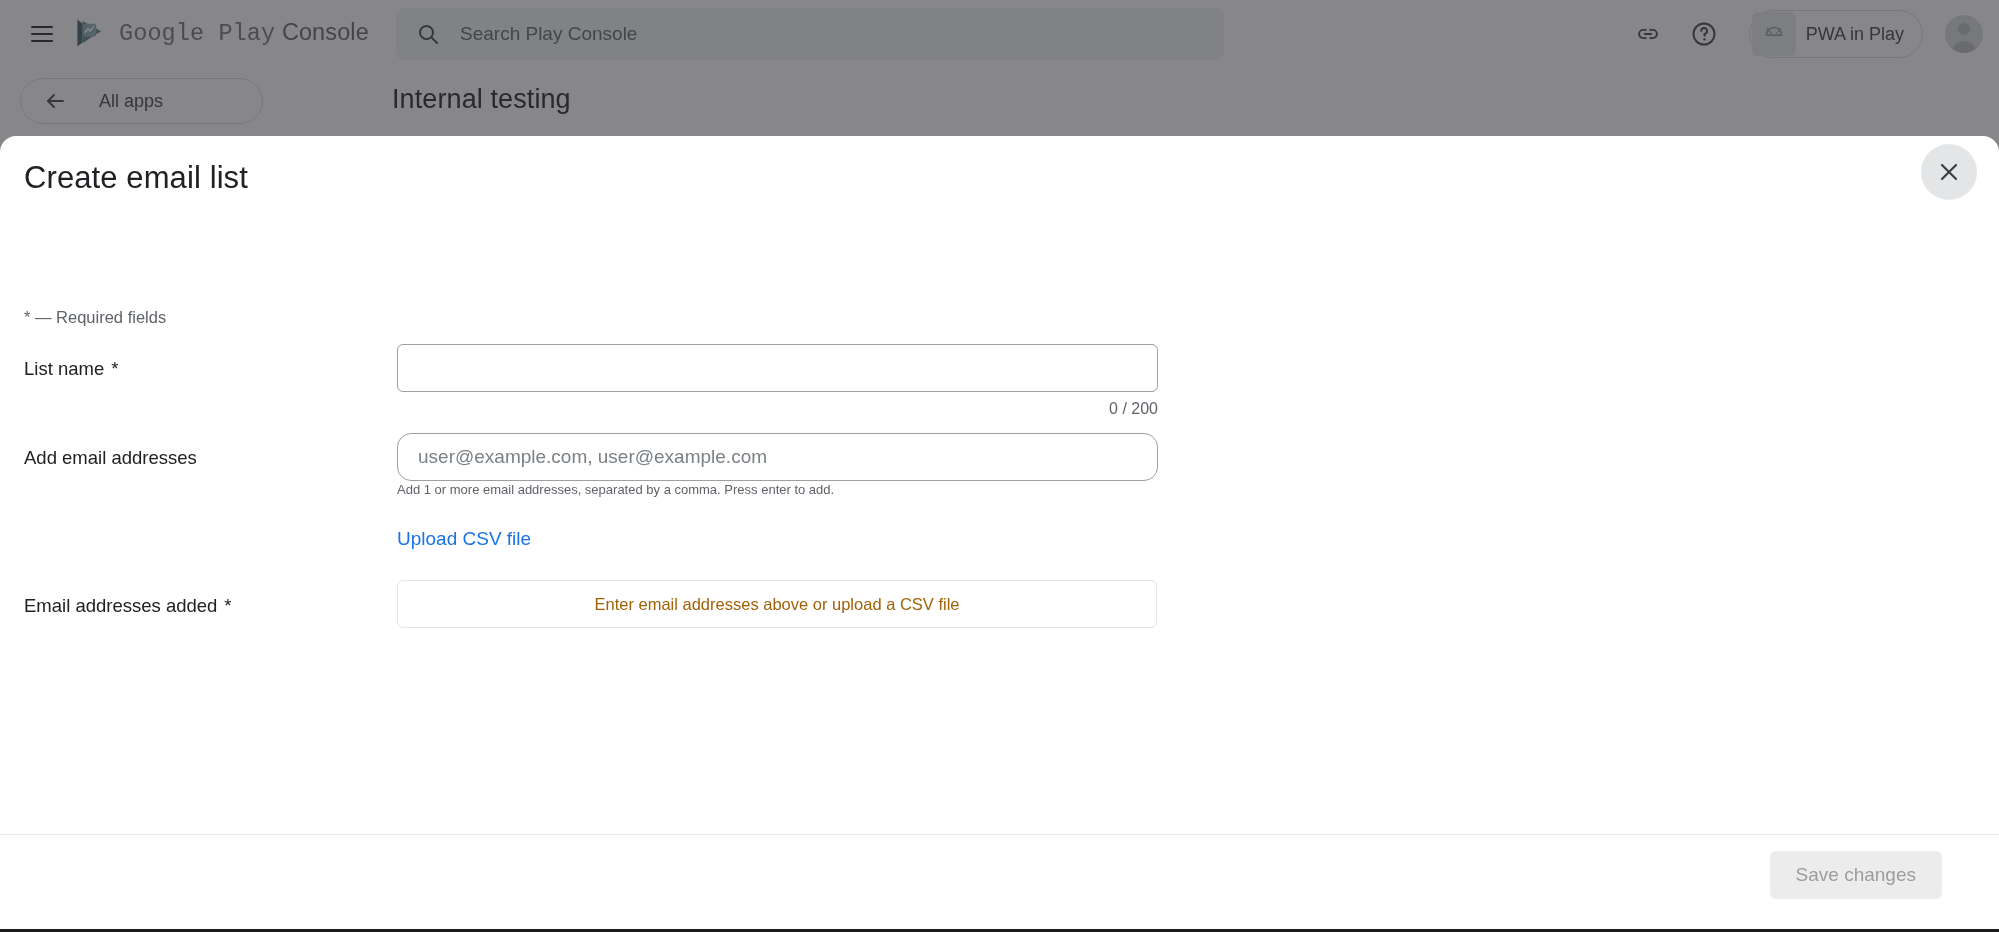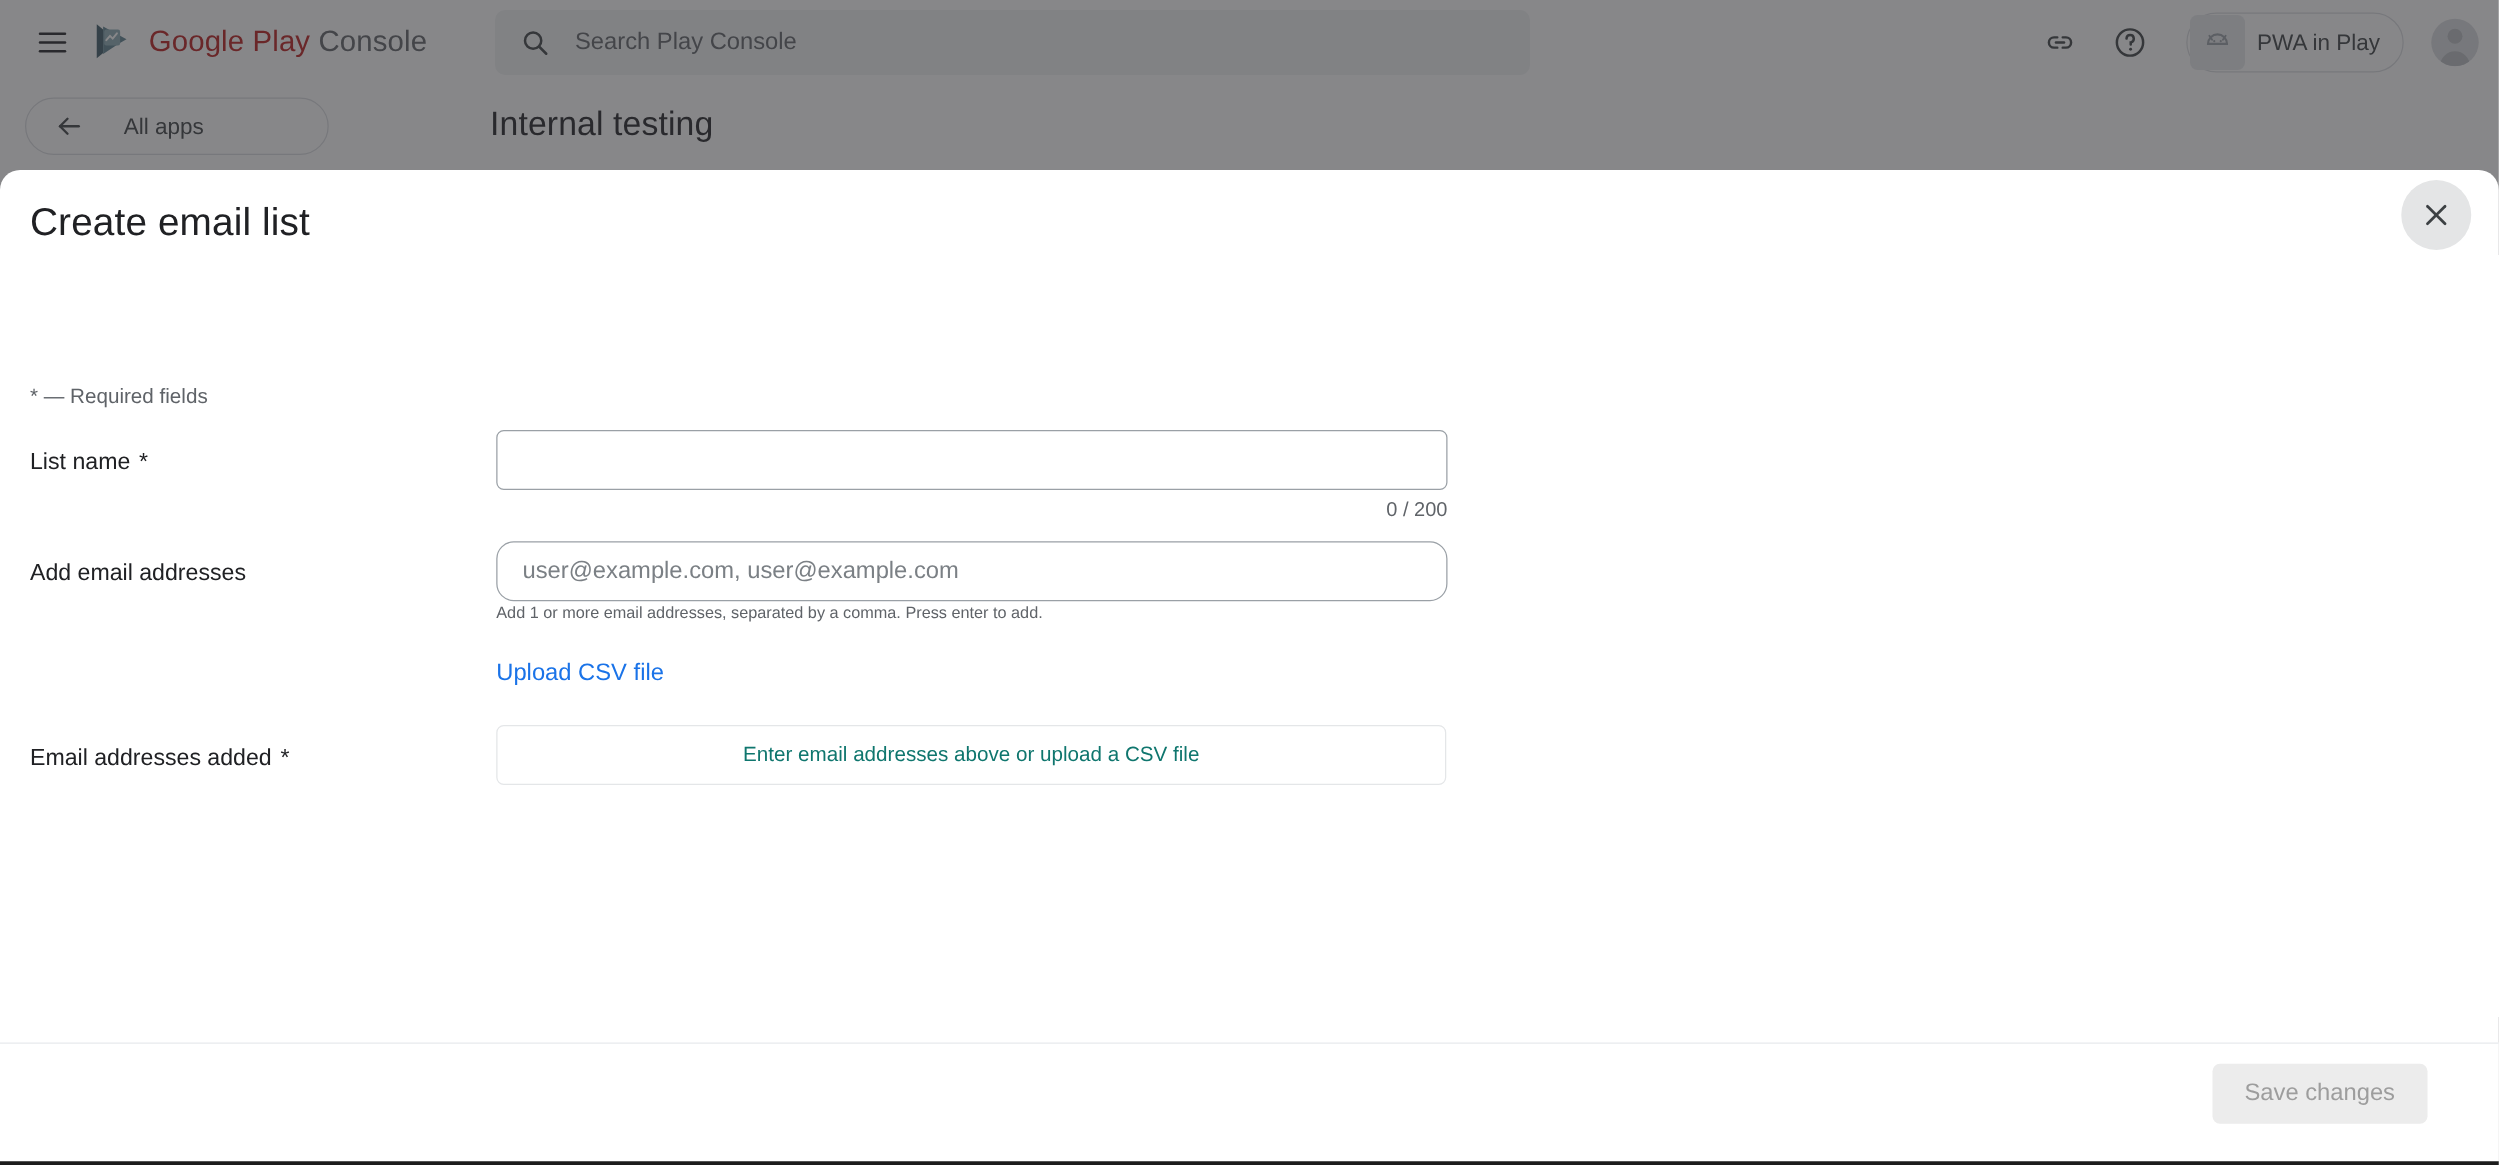--- a/index.html
+++ b/index.html
@@ -60,7 +60,7 @@
     letter-spacing: 0.1px;
     white-space: nowrap;
   }
-  .brand-google { color: #b91c1c; font-weight: 400; }
+  .brand-google { color: #737373; font-weight: 400; font-family: Liberation Mono, monospace; }
   .brand-console { color: #5f6368; font-weight: 400; }
 
   .search-box {

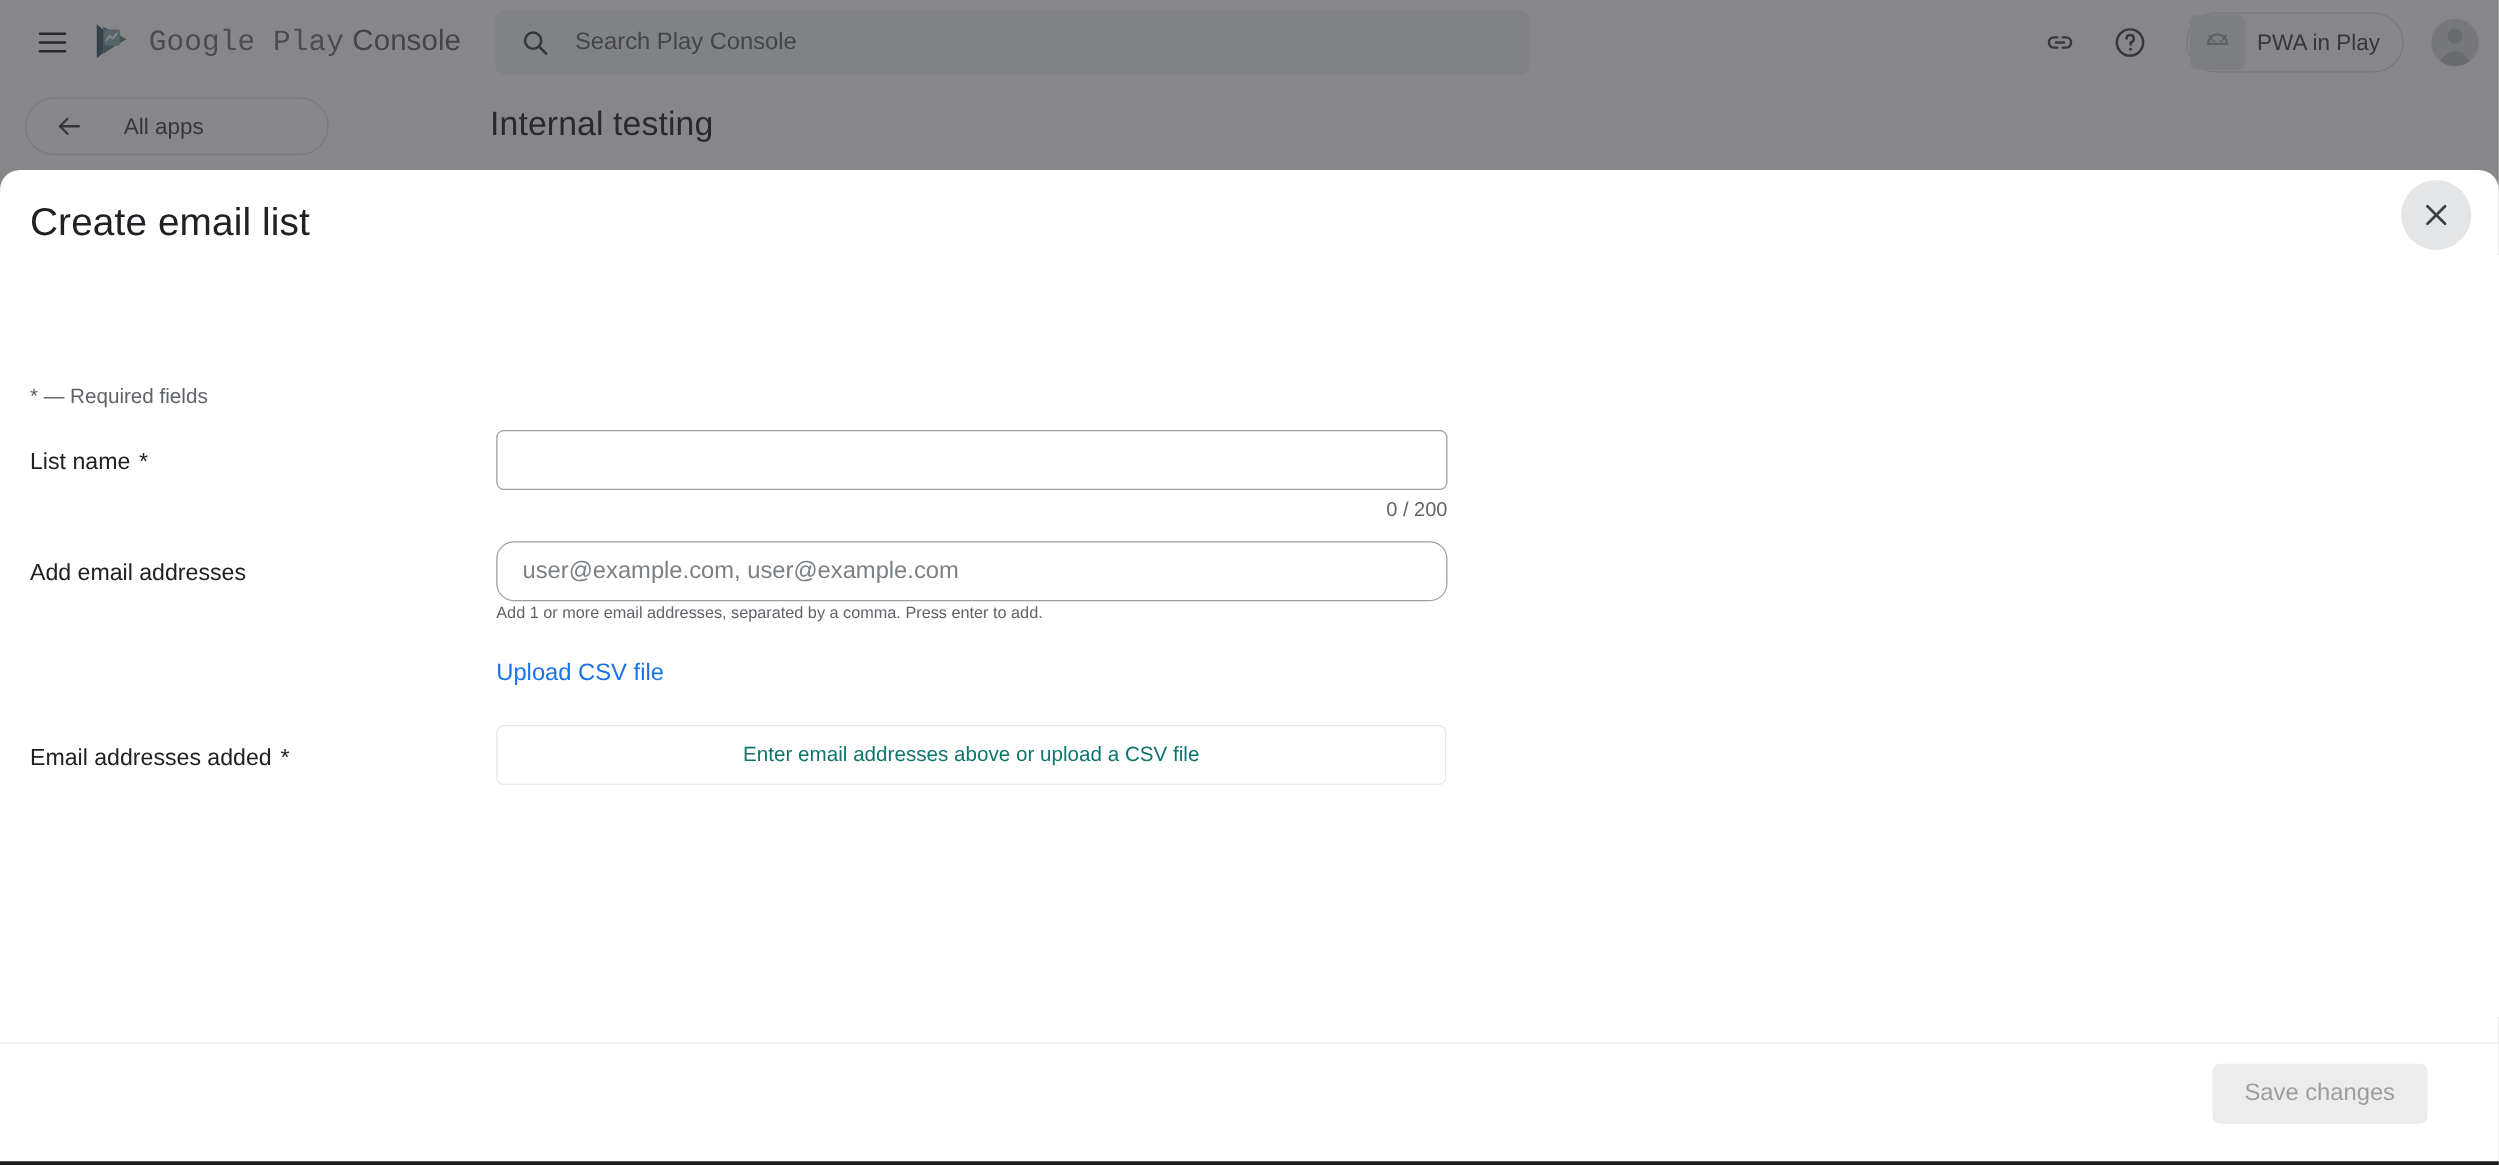--- a/index.html
+++ b/index.html
@@ -302,7 +302,7 @@
   }
   .empty-box-text {
     font-size: 16.5px;
-    color: #0f766e;
+    color: #a16207;
   }
 
   

